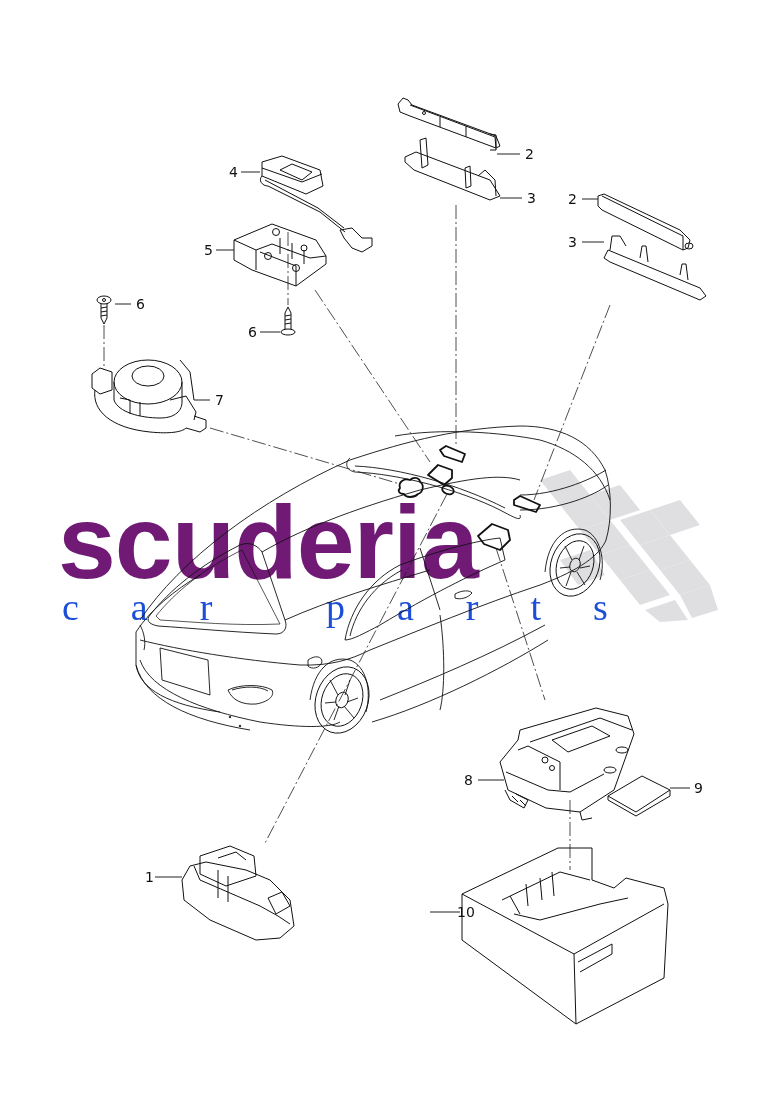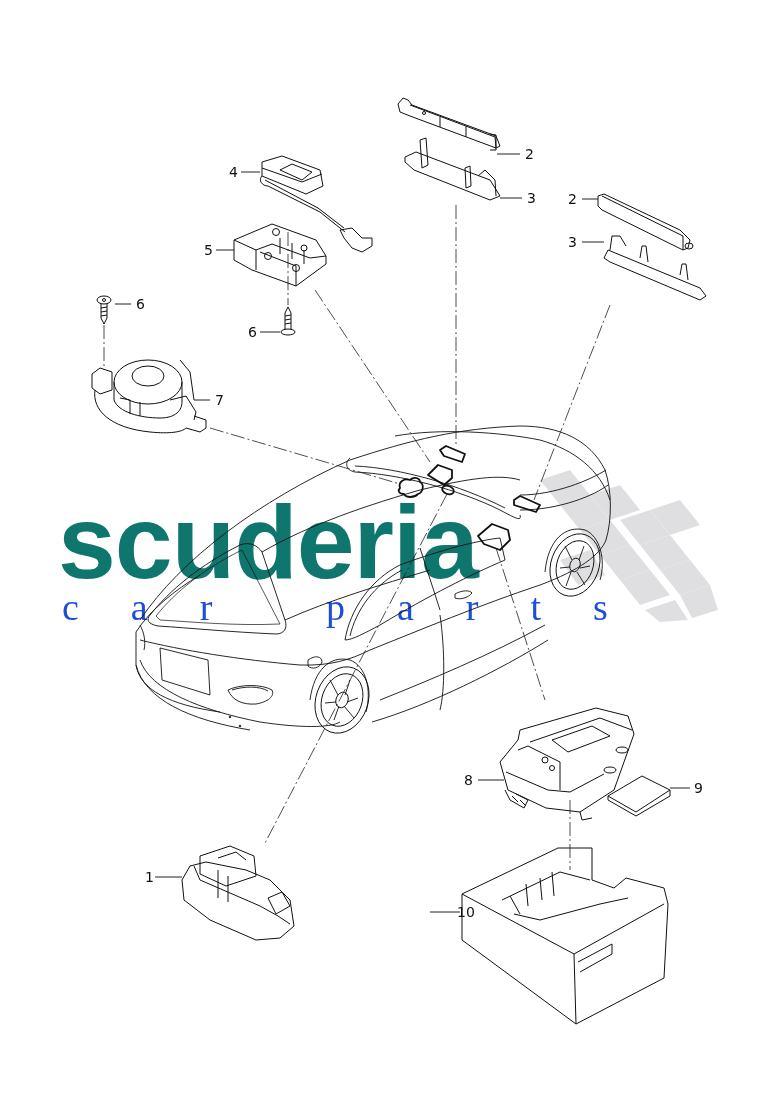--- a/index.html
+++ b/index.html
@@ -6,7 +6,7 @@
   body { width: 778px; height: 1100px; position: relative; overflow: hidden; font-family: "Liberation Sans", sans-serif; }
   #diagram { position: absolute; left: 0; top: 0; width: 778px; height: 1100px; }
   .callout { position: absolute; font-family: "DejaVu Sans", sans-serif; font-size: 14px; color: #111; line-height: 1; }
-  .wm-main { position: absolute; left: 58px; top: 490px; font-family: "Liberation Sans", sans-serif; font-weight: bold; font-size: 104px; color: #0f766e; letter-spacing: -1px; line-height: 1; }
+  .wm-main { position: absolute; left: 58px; top: 490px; font-family: "Liberation Sans", sans-serif; font-weight: bold; font-size: 104px; color: #701a75; letter-spacing: -1px; line-height: 1; }
   .wm-sub { position: absolute; left: 62px; top: 588px; font-family: Liberation Serif, serif; font-size: 38px; color: #1d4ed8; letter-spacing: 52px; line-height: 1; }
   .layer { position: absolute; left: 0; top: 0; }
 </style>

